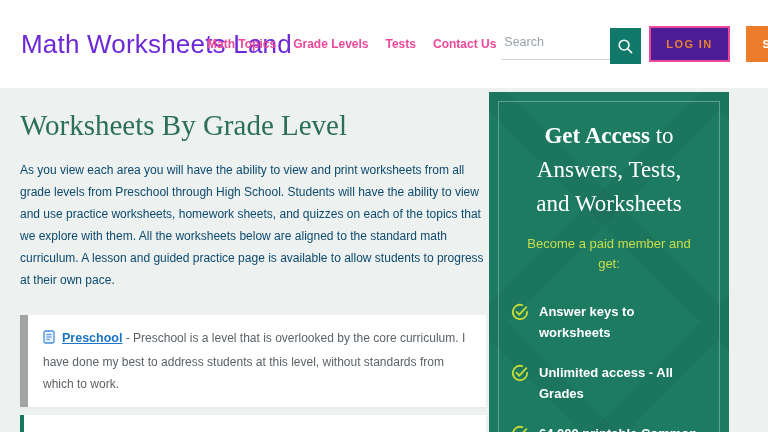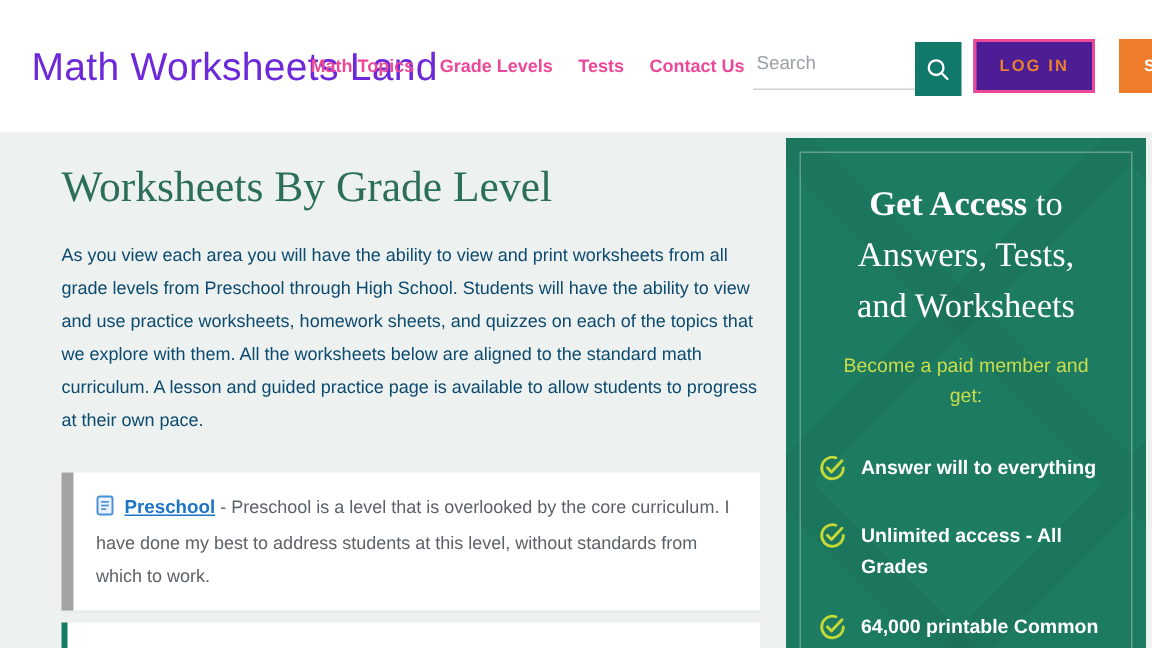--- a/index.html
+++ b/index.html
@@ -102,8 +102,8 @@
     background: #edf1f0;
     height: 344px;
     display: flex;
-    padding: 0 11px 0 41px;
-    gap: 17px;
+    padding: 0 11px 0 20px;
+    gap: 3px;
   }
   .content-col { width: 466px; flex: none; }
   .page-title {

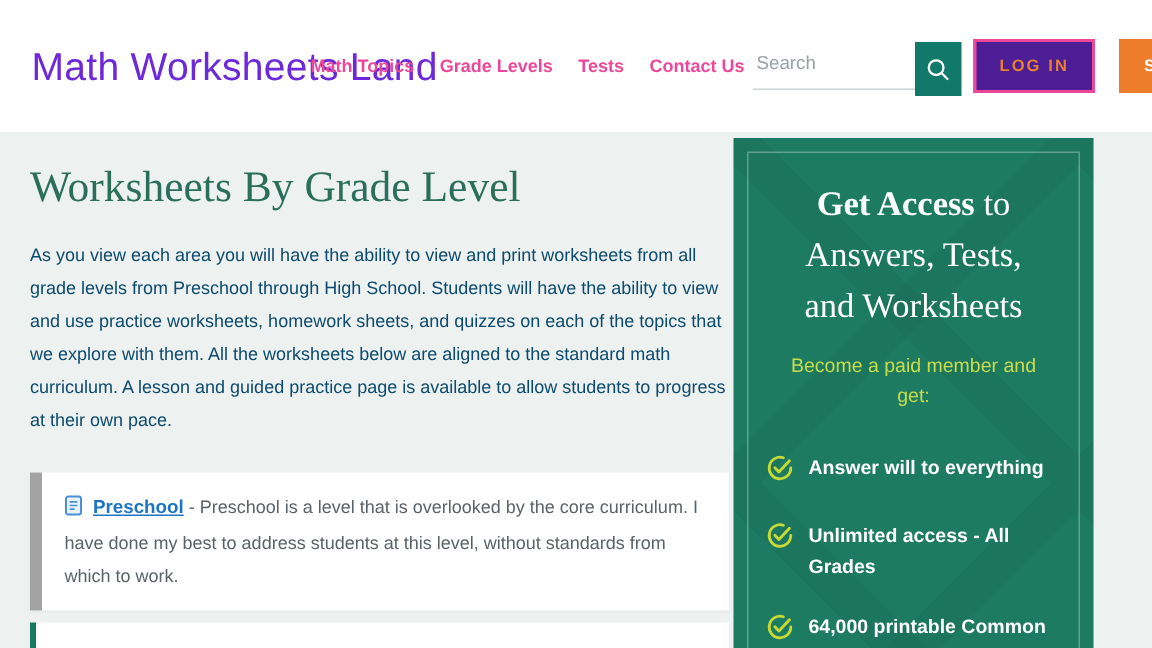--- a/index.html
+++ b/index.html
@@ -263,7 +263,7 @@
                 <path d="M6.2 9.8 l3 3.2 L17 4.6" fill="none" stroke="#c6da37" stroke-width="2.1" stroke-linecap="round" stroke-linejoin="round"></path>
               </svg>
             </span>
-            <span>Answer will to everything</span>
+            <span>Answer keys to worksheets</span>
           </div>
           <div class="benefit">
             <span class="check-icon">

